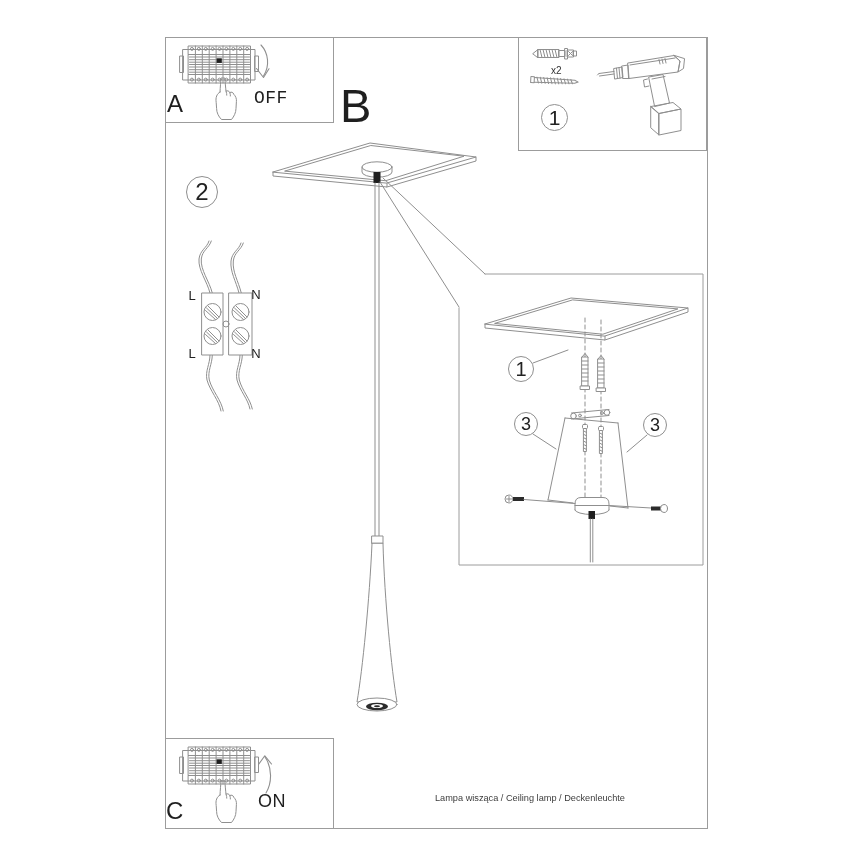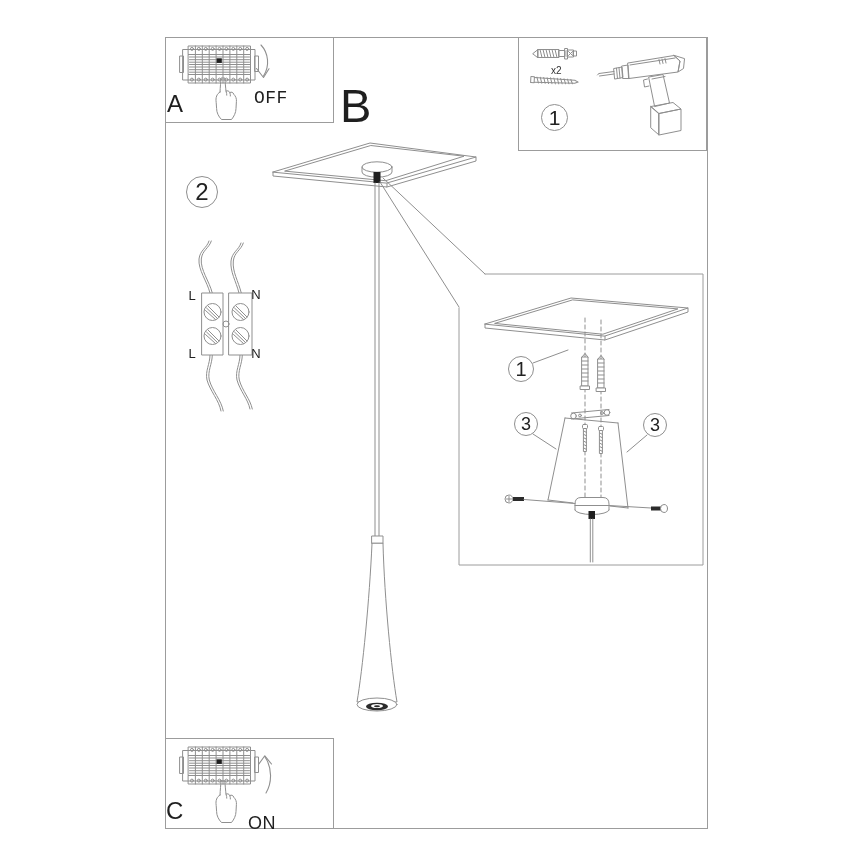--- a/index.html
+++ b/index.html
@@ -305,7 +305,7 @@
     </div>
 
   <div class="abs corner-letter" style="left:166px;top:799px;">C</div>
-  <div class="abs state-label" style="left:248px;top:792px;margin-top:22px;">ON</div>
+  <div class="abs state-label" style="left:258px;top:792px;">ON</div>
 
   <div class="abs" id="footer">
   </div>

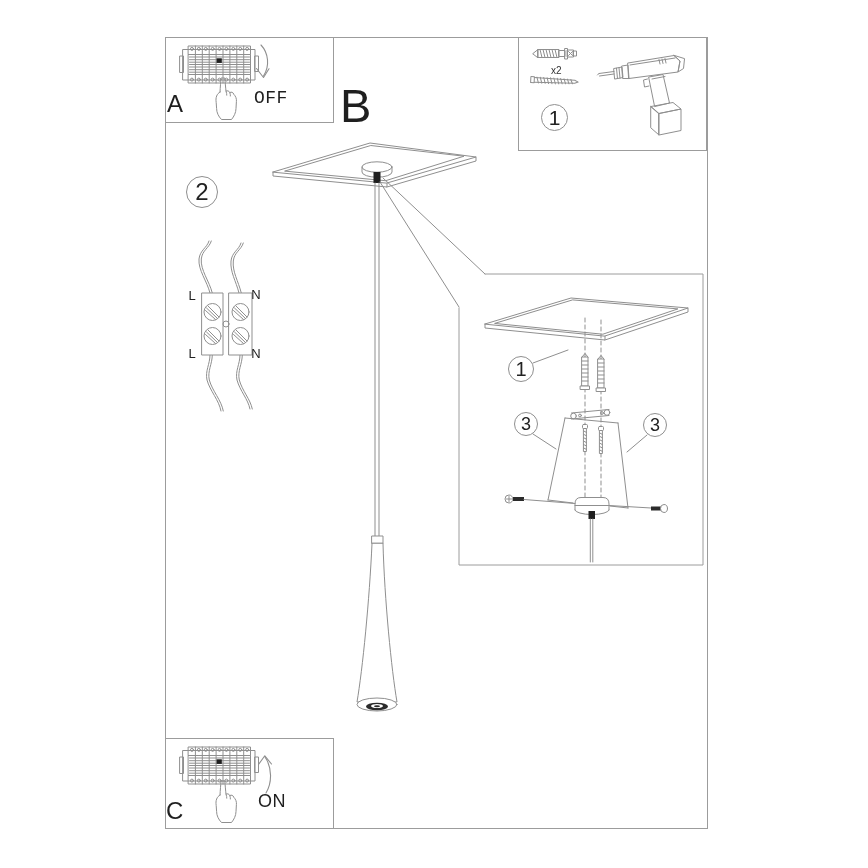--- a/index.html
+++ b/index.html
@@ -308,6 +308,7 @@
   <div class="abs state-label" style="left:258px;top:792px;">ON</div>
 
   <div class="abs" id="footer">
+    <div>Lampa wisząca / Ceiling lamp / Deckenleuchte</div>
   </div>
 
 </div>

